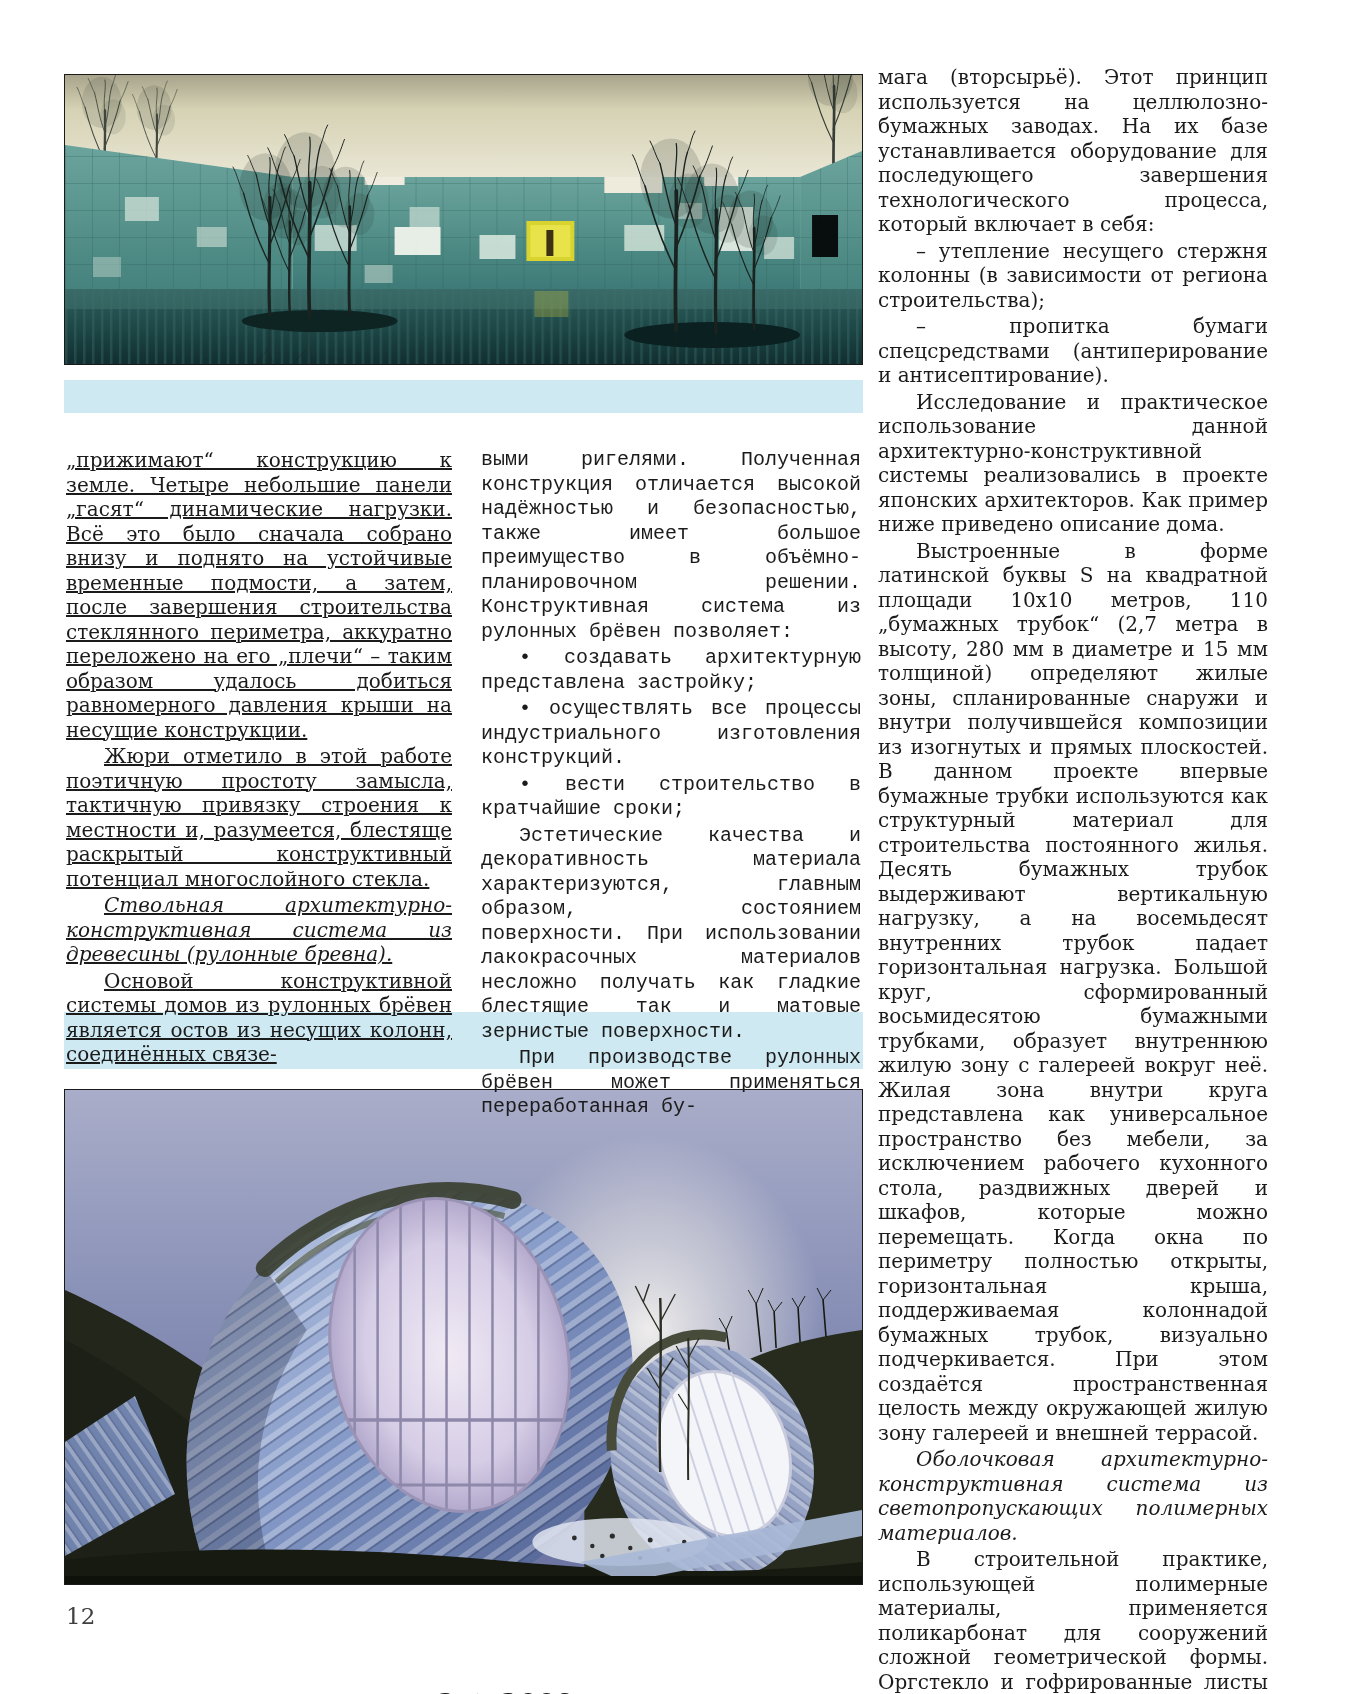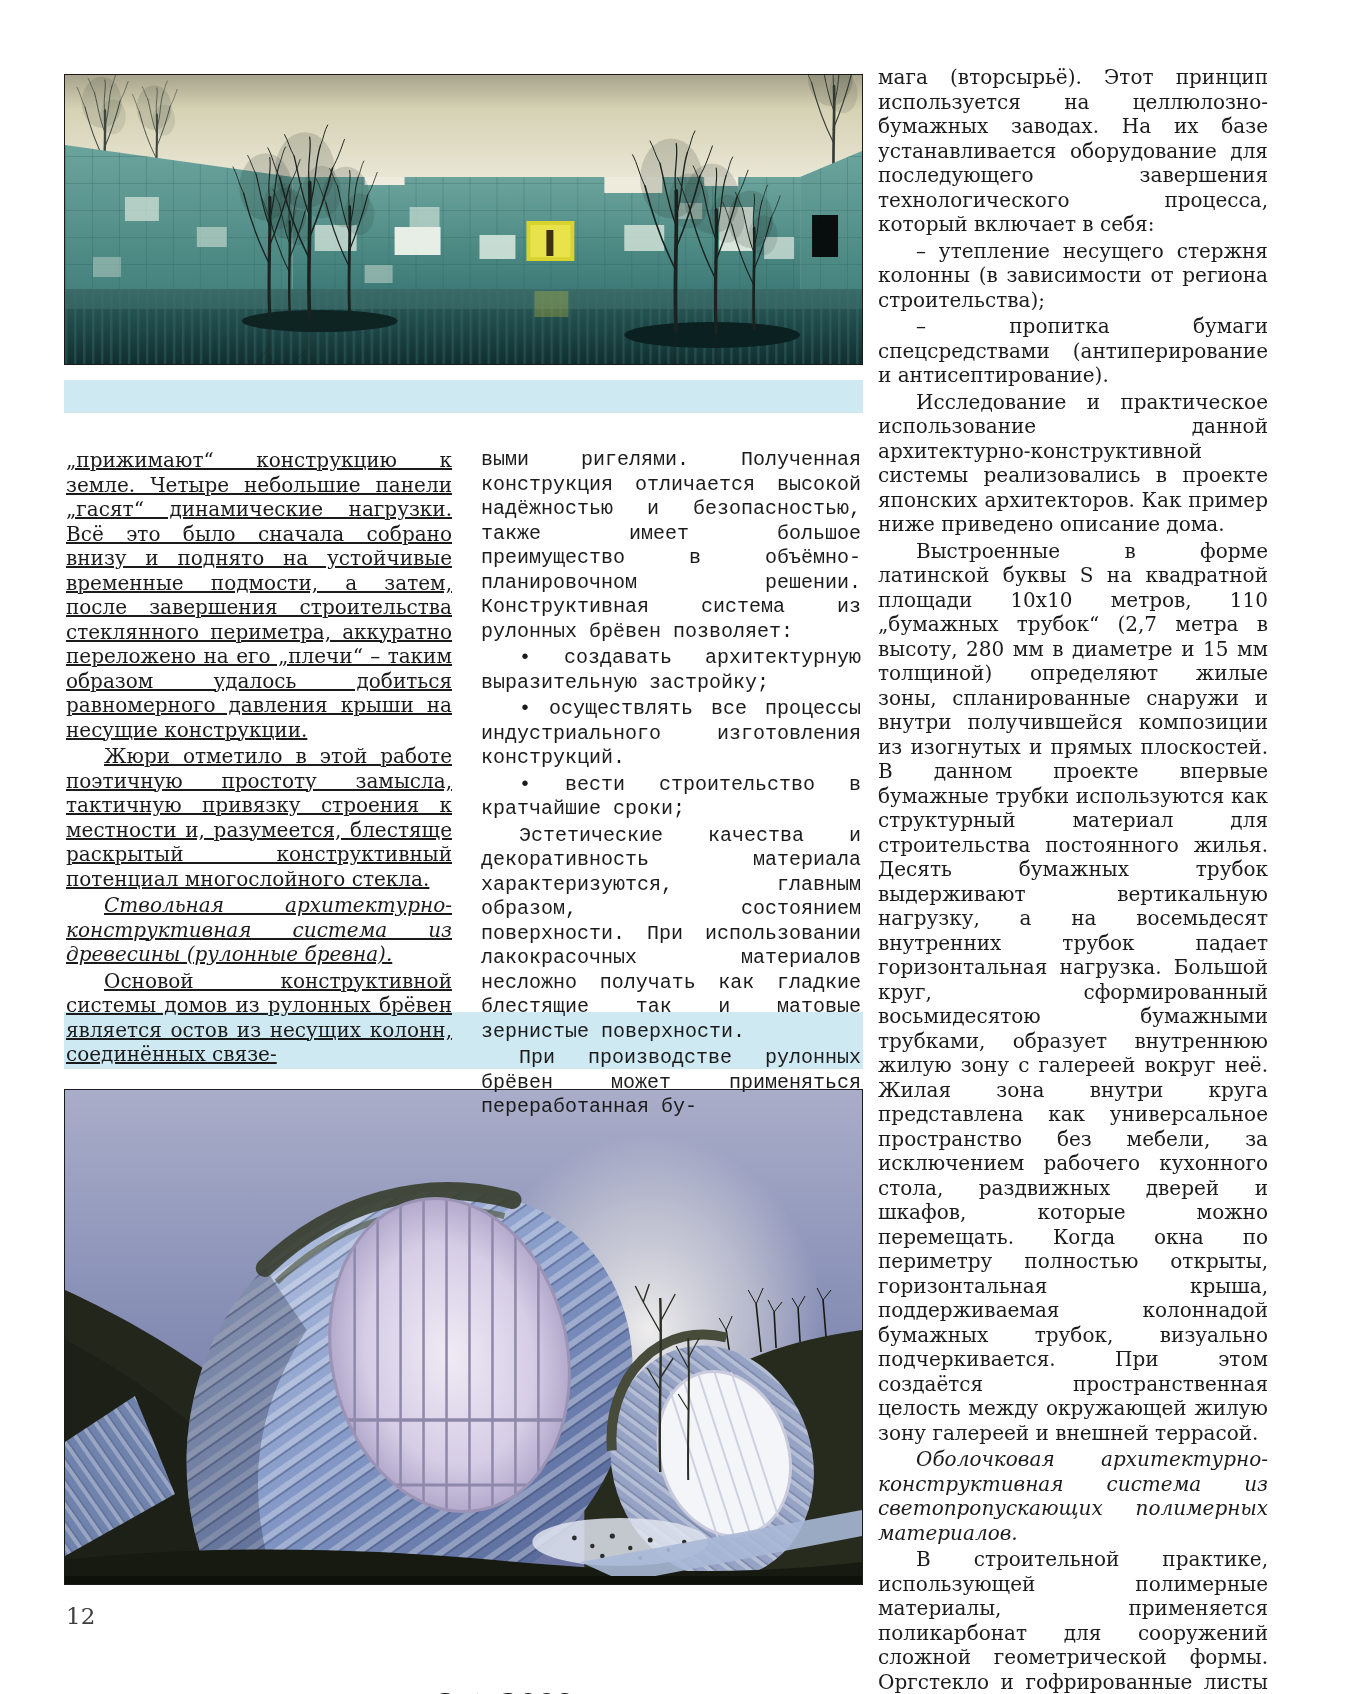--- a/index.html
+++ b/index.html
@@ -247,7 +247,7 @@
 
   <div class="col col-middle">
     <p class="plain">выми ригелями. Полученная конструкция отличается высокой надёжностью и безопасностью, также имеет большое преимущество в объёмно-планировочном решении. Конструктивная система из рулонных брёвен позволяет:</p>
-    <p class="indent">• создавать архитектурную выразительную застройку;</p>
+    <p class="indent">• создавать архитектурную представлена застройку;</p>
     <p class="indent">• осуществлять все процессы индустриального изготовления конструкций.</p>
     <p class="indent">• вести строительство в кратчайшие сроки;</p>
     <p class="indent">Эстетические качества и декоративность материала характеризуются, главным образом, состоянием поверхности. При использовании лакокрасочных материалов несложно получать как гладкие блестящие так и матовые зернистые поверхности.</p>

